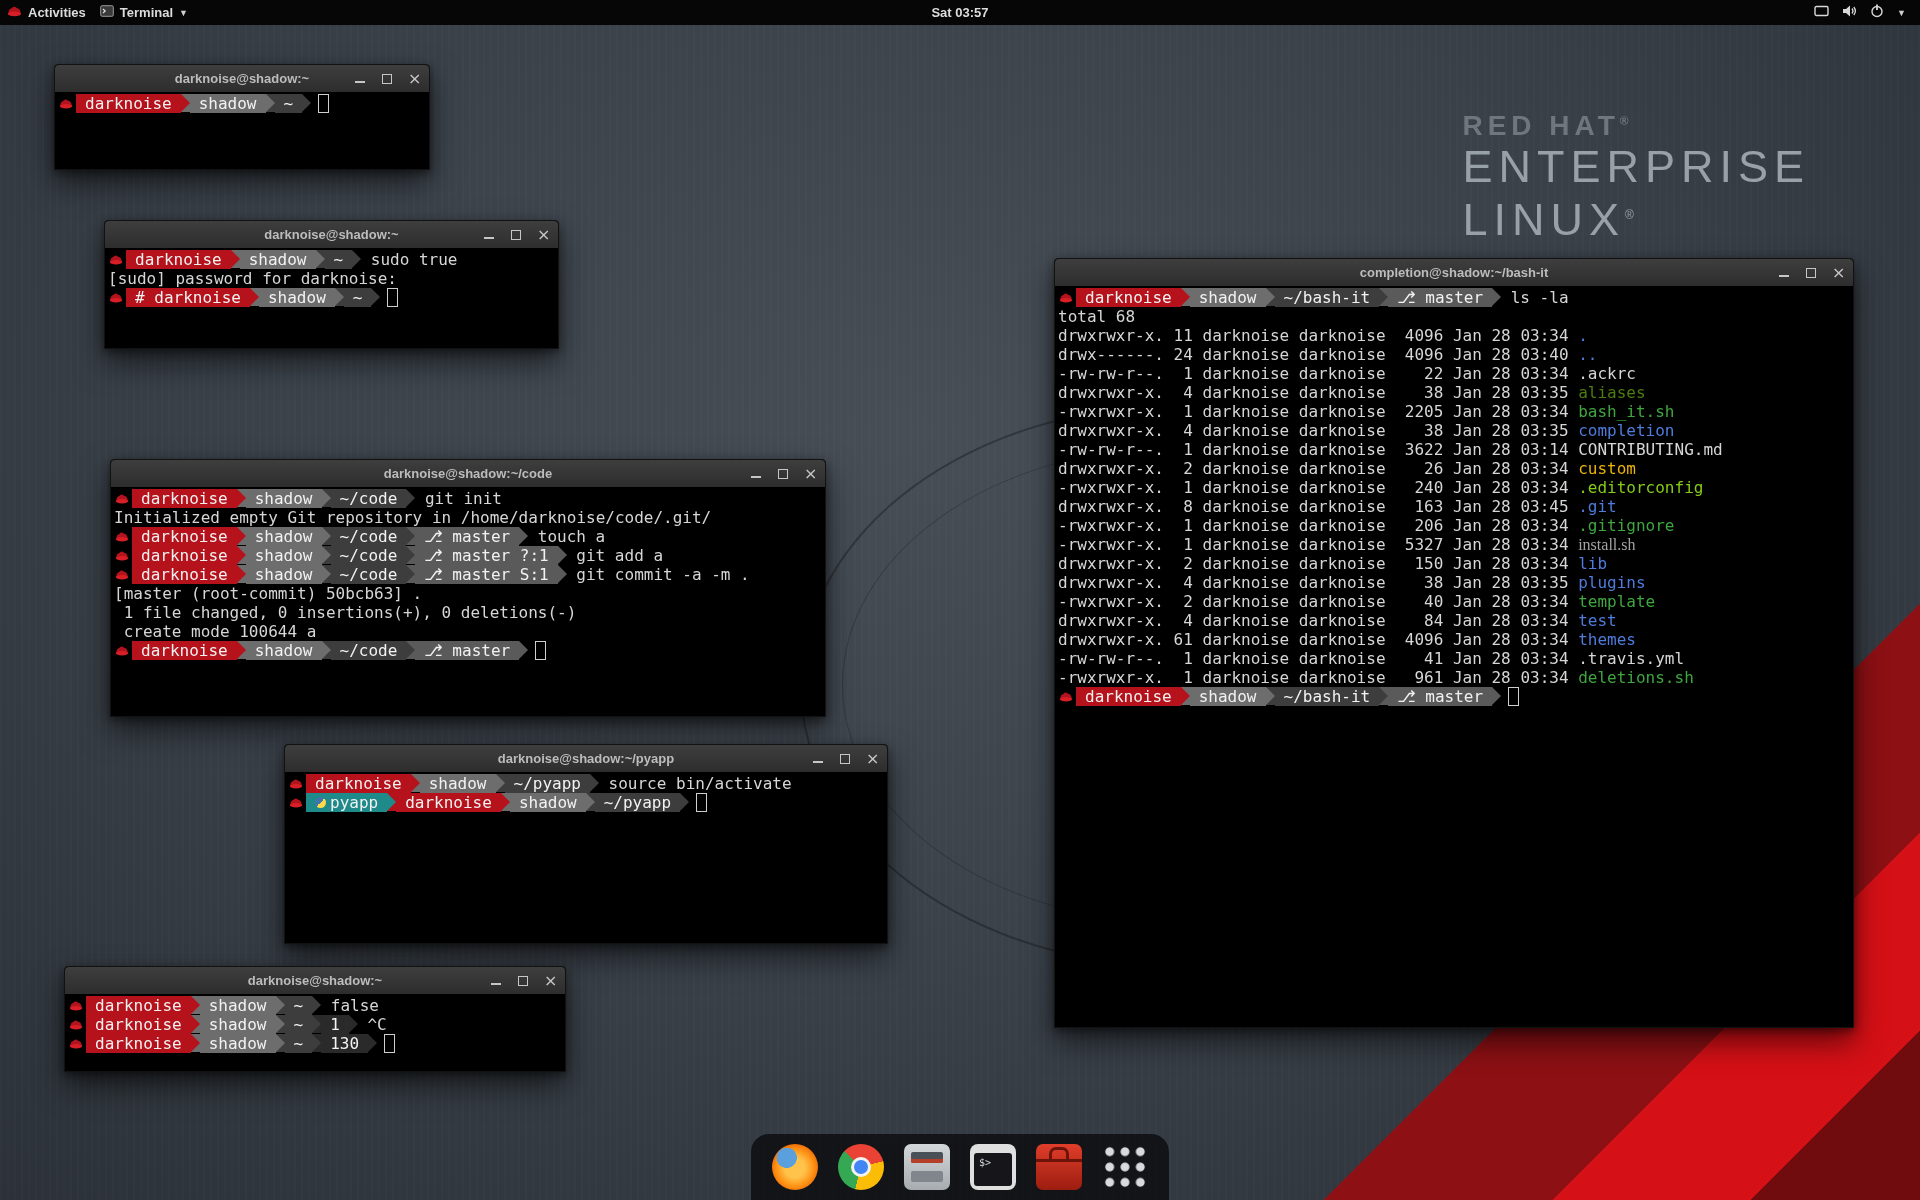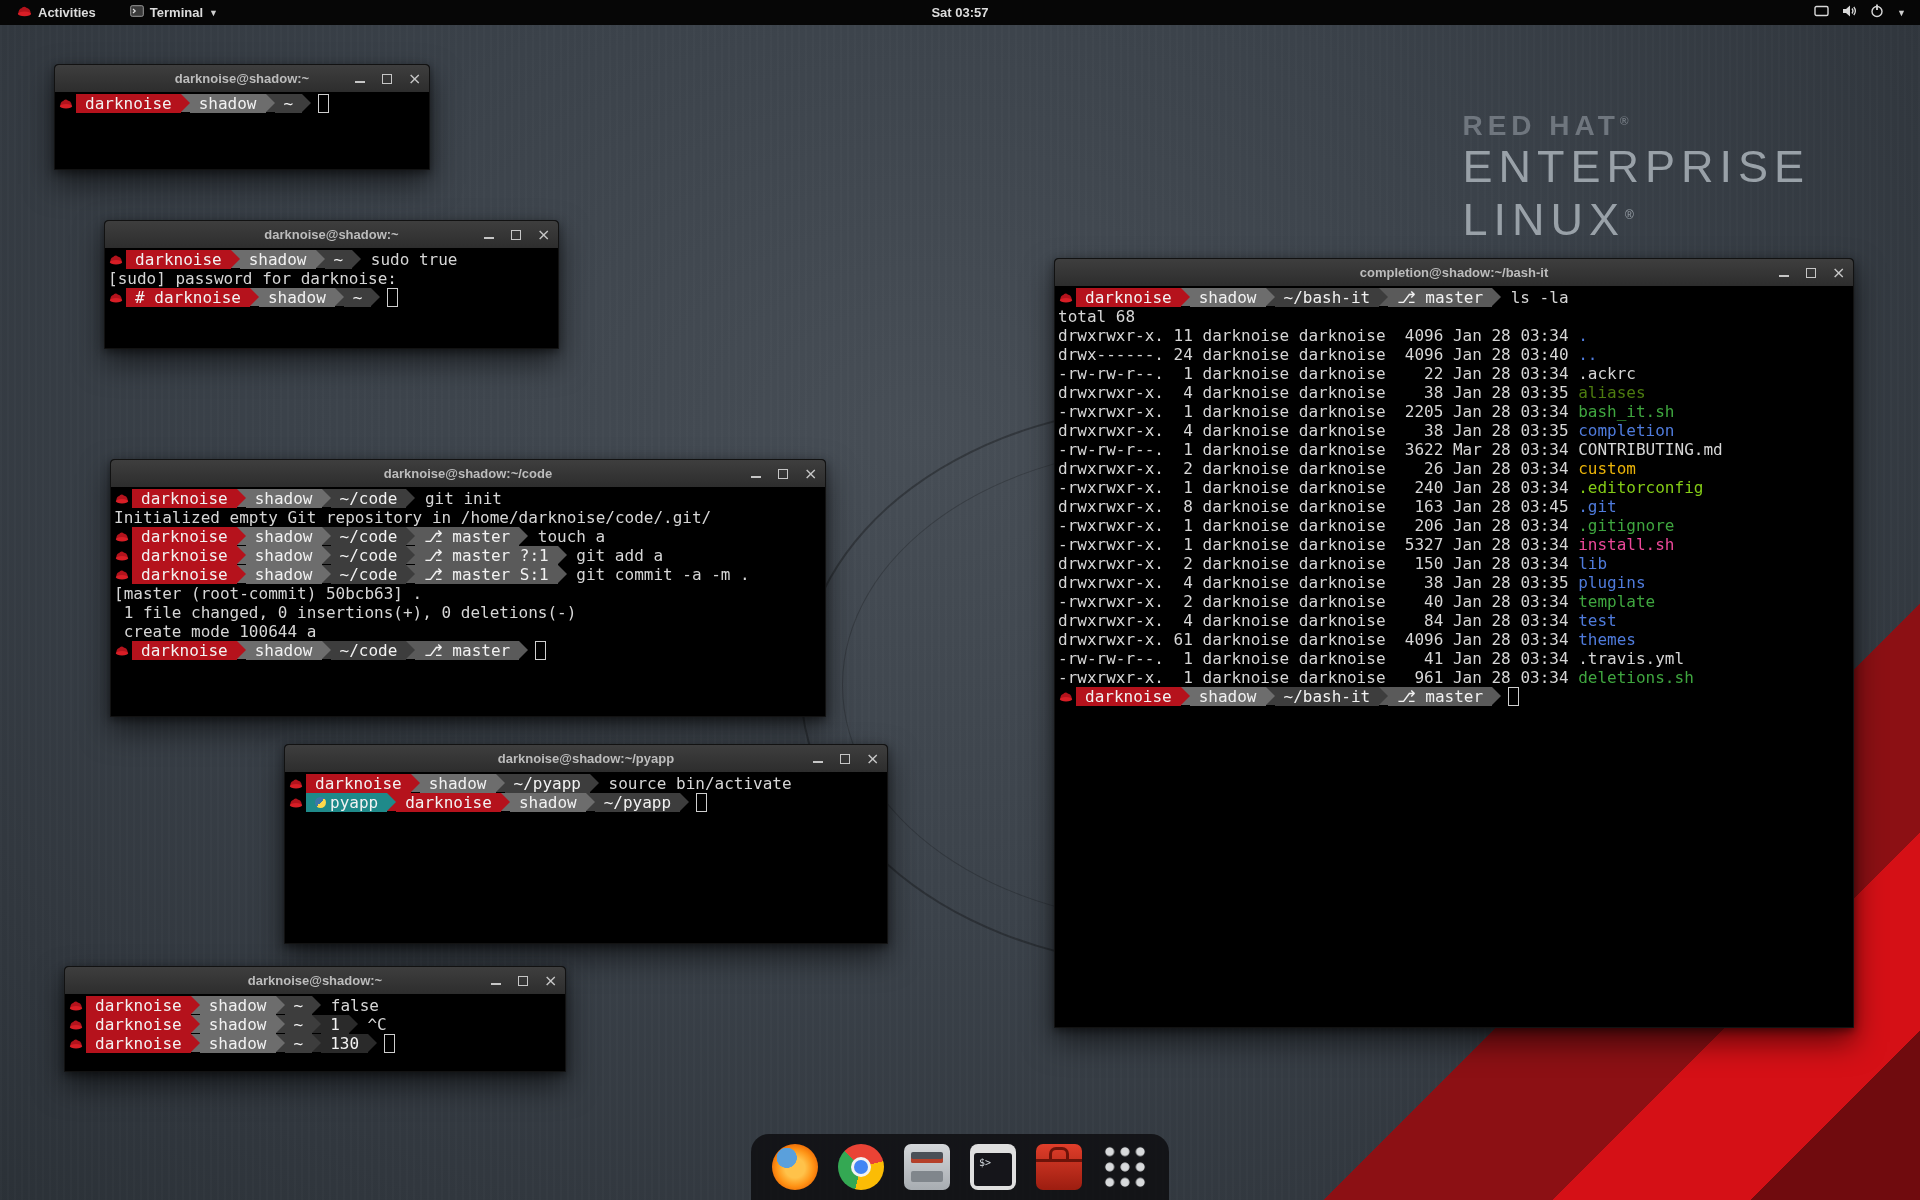--- a/index.html
+++ b/index.html
@@ -29,7 +29,7 @@
   .topbar{position:absolute;top:0;left:0;right:0;height:25px;background:#060606;z-index:30;
     display:flex;align-items:center;color:#dcdcdc;font-size:13px;font-weight:bold;}
   .tb-left{display:flex;height:100%;}
-  .tb-item{display:flex;align-items:center;gap:6px;padding:0 17px;height:100%;cursor:default;}
+  .tb-item{display:flex;align-items:center;gap:6px;padding:0 7px;height:100%;cursor:default;}
   .tb-clock{position:absolute;left:50%;transform:translateX(-50%);}
   .tb-right{position:absolute;right:8px;display:flex;align-items:center;gap:13px;height:100%;padding:0 6px;}
   .tb-caret{font-size:9px;color:#cfcfcf;}

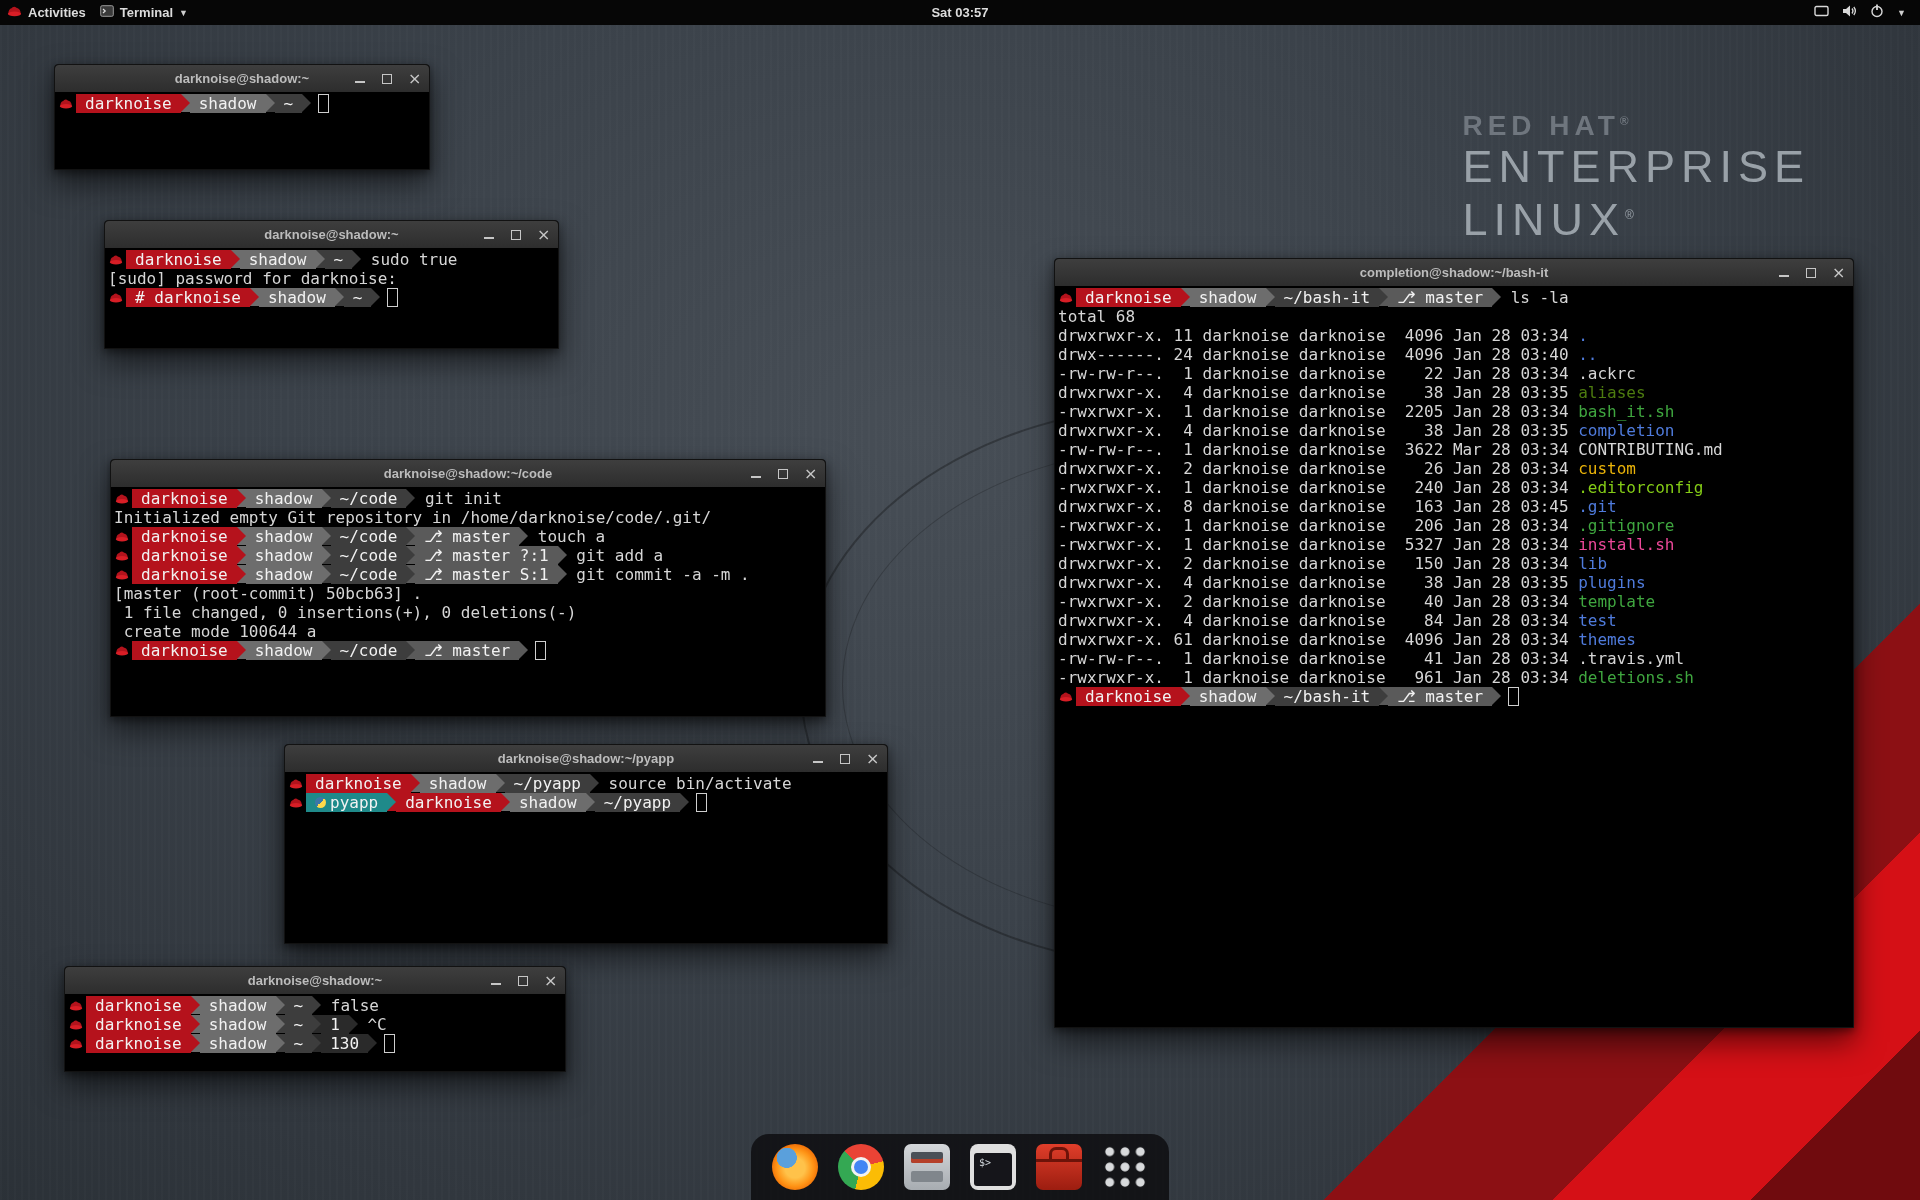--- a/index.html
+++ b/index.html
@@ -233,7 +233,7 @@
           <div class="tline"><span class="ttext">drwxrwxr-x.  4 darknoise darknoise    38 Jan 28 03:35 </span><span class="ttext" style="color: #4d7c0f;">aliases</span></div>
           <div class="tline"><span class="ttext">-rwxrwxr-x.  1 darknoise darknoise  2205 Jan 28 03:34 </span><span class="ttext" style="color: rgb(63, 166, 63);">bash_it.sh</span></div>
           <div class="tline"><span class="ttext">drwxrwxr-x.  4 darknoise darknoise    38 Jan 28 03:35 </span><span class="ttext" style="color: rgb(79, 123, 220);">completion</span></div>
-          <div class="tline"><span class="ttext">-rw-rw-r--.  1 darknoise darknoise  3622 Mar 28 03:34 </span><span class="ttext">CONTRIBUTING.md</span></div>
+          <div class="tline"><span class="ttext">-rw-rw-r--.  1 darknoise darknoise  3622 Jan 28 03:14 </span><span class="ttext">CONTRIBUTING.md</span></div>
           <div class="tline"><span class="ttext">drwxrwxr-x.  2 darknoise darknoise    26 Jan 28 03:34 </span><span class="ttext" style="color: #eab308;">custom</span></div>
           <div class="tline"><span class="ttext">-rwxrwxr-x.  1 darknoise darknoise   240 Jan 28 03:34 </span><span class="ttext" style="color: #84cc16;">.editorconfig</span></div>
           <div class="tline"><span class="ttext">drwxrwxr-x.  8 darknoise darknoise   163 Jan 28 03:45 </span><span class="ttext" style="color: rgb(79, 123, 220);">.git</span></div>

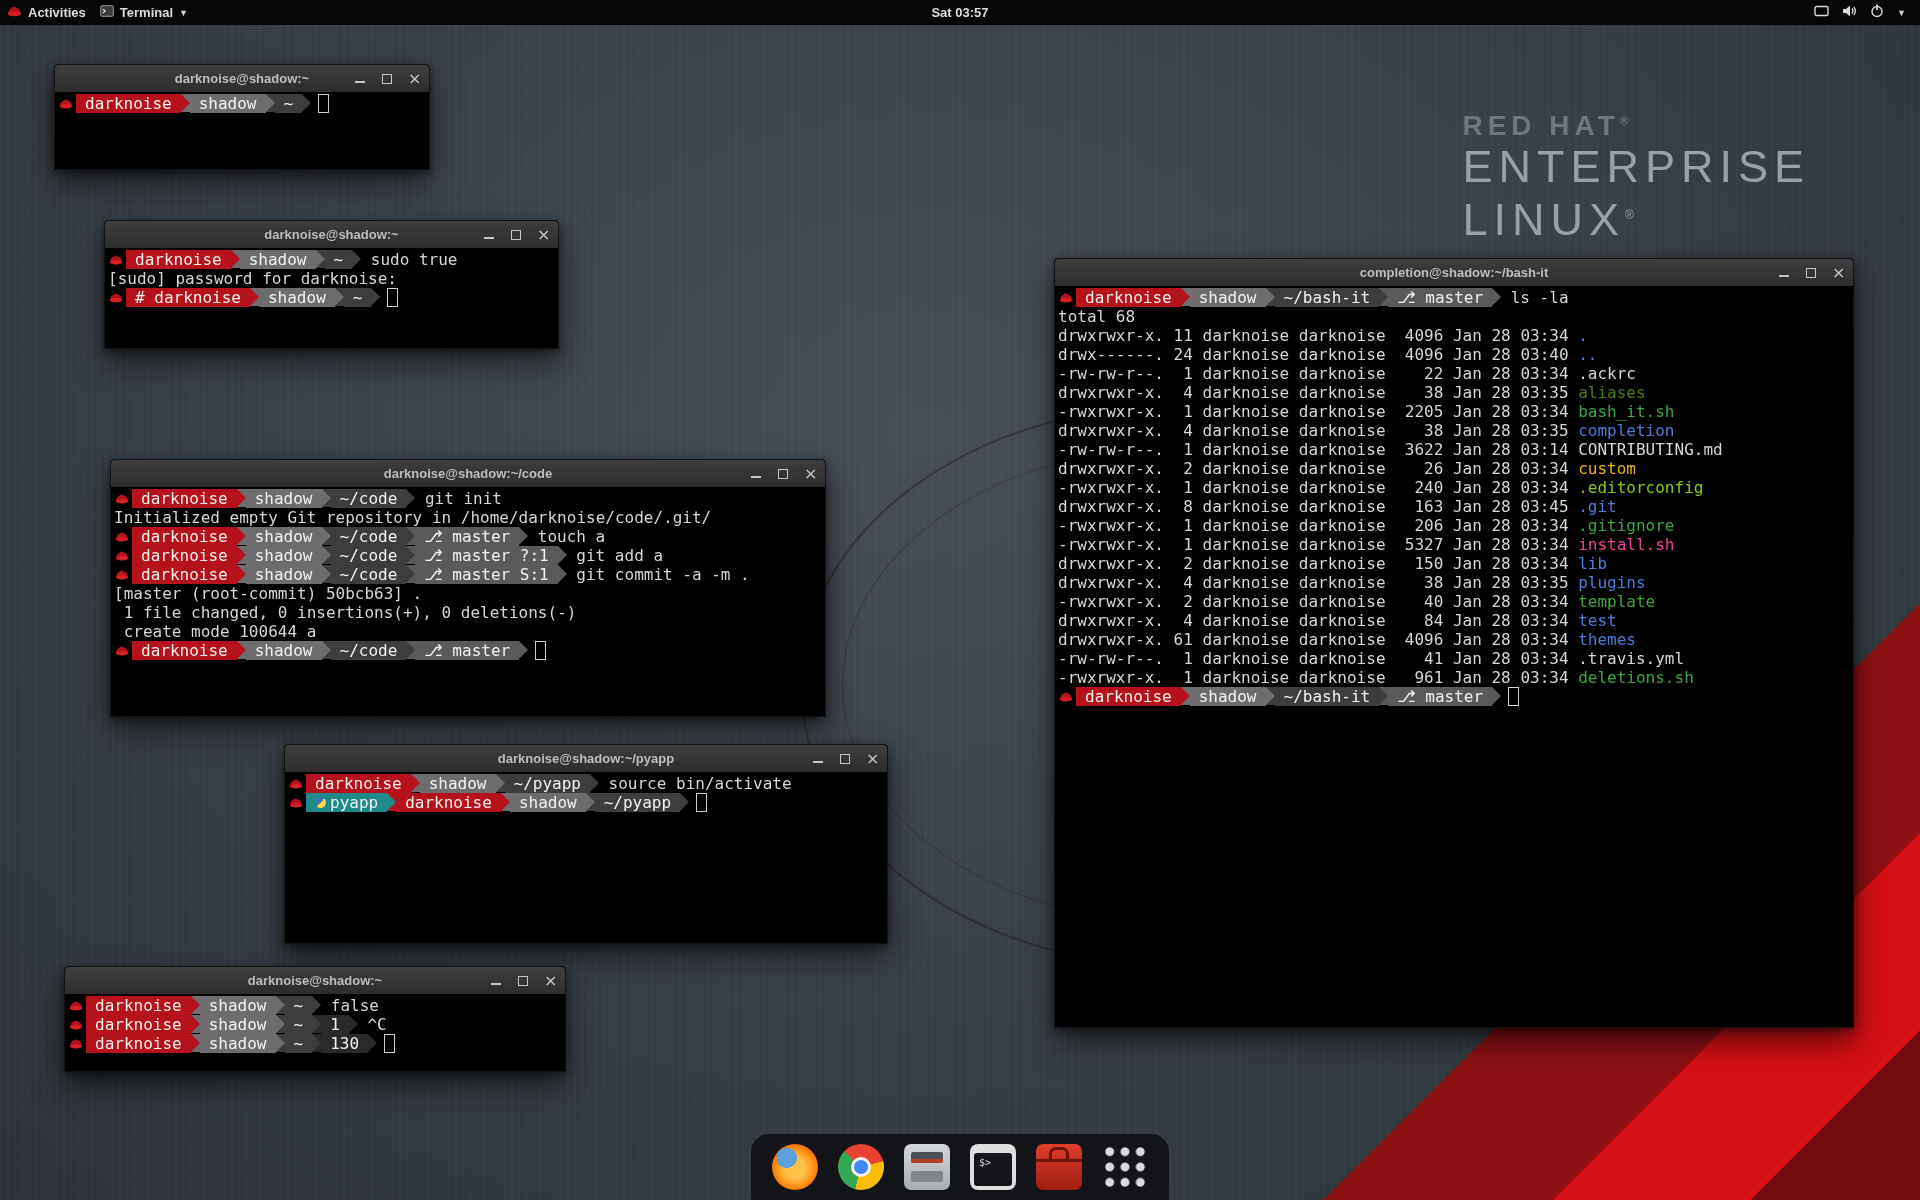--- a/index.html
+++ b/index.html
@@ -238,7 +238,7 @@
           <div class="tline"><span class="ttext">-rwxrwxr-x.  1 darknoise darknoise   240 Jan 28 03:34 </span><span class="ttext" style="color: #84cc16;">.editorconfig</span></div>
           <div class="tline"><span class="ttext">drwxrwxr-x.  8 darknoise darknoise   163 Jan 28 03:45 </span><span class="ttext" style="color: rgb(79, 123, 220);">.git</span></div>
           <div class="tline"><span class="ttext">-rwxrwxr-x.  1 darknoise darknoise   206 Jan 28 03:34 </span><span class="ttext" style="color: rgb(63, 166, 63);">.gitignore</span></div>
-          <div class="tline"><span class="ttext">-rwxrwxr-x.  1 darknoise darknoise  5327 Jan 28 03:34 </span><span class="ttext" style="color: #ec4899;">install.sh</span></div>
+          <div class="tline"><span class="ttext">-rwxrwxr-x.  1 darknoise darknoise  5327 Jan 28 03:34 </span><span class="ttext" style="color: #a3a3a3; font-family: Liberation Serif, serif;">install.sh</span></div>
           <div class="tline"><span class="ttext">drwxrwxr-x.  2 darknoise darknoise   150 Jan 28 03:34 </span><span class="ttext" style="color: rgb(79, 123, 220);">lib</span></div>
           <div class="tline"><span class="ttext">drwxrwxr-x.  4 darknoise darknoise    38 Jan 28 03:35 </span><span class="ttext" style="color: rgb(79, 123, 220);">plugins</span></div>
           <div class="tline"><span class="ttext">-rwxrwxr-x.  2 darknoise darknoise    40 Jan 28 03:34 </span><span class="ttext" style="color: rgb(63, 166, 63);">template</span></div>

